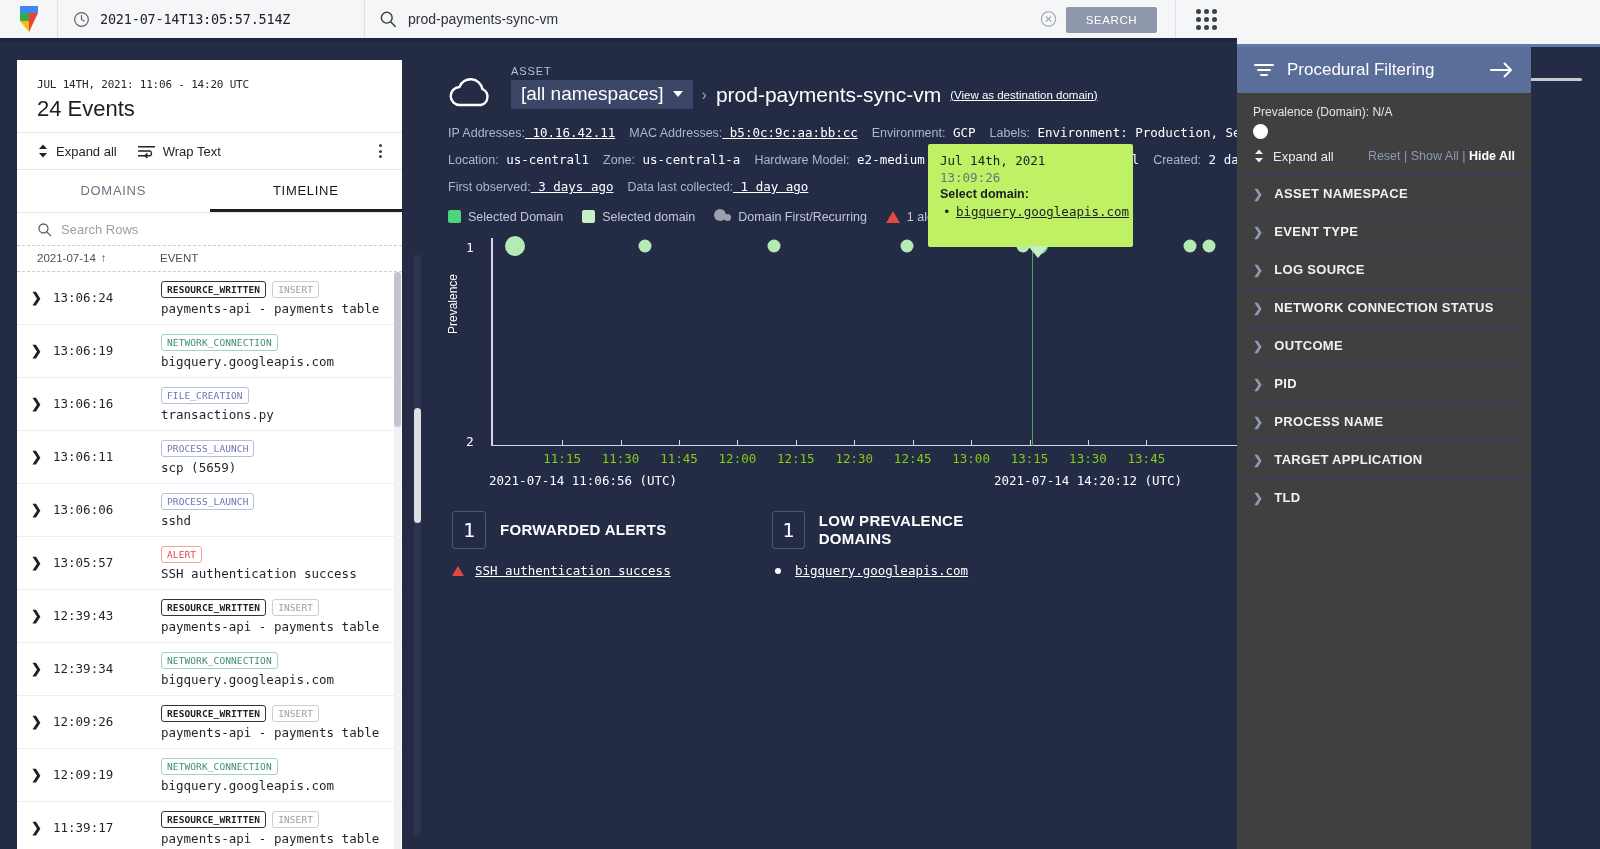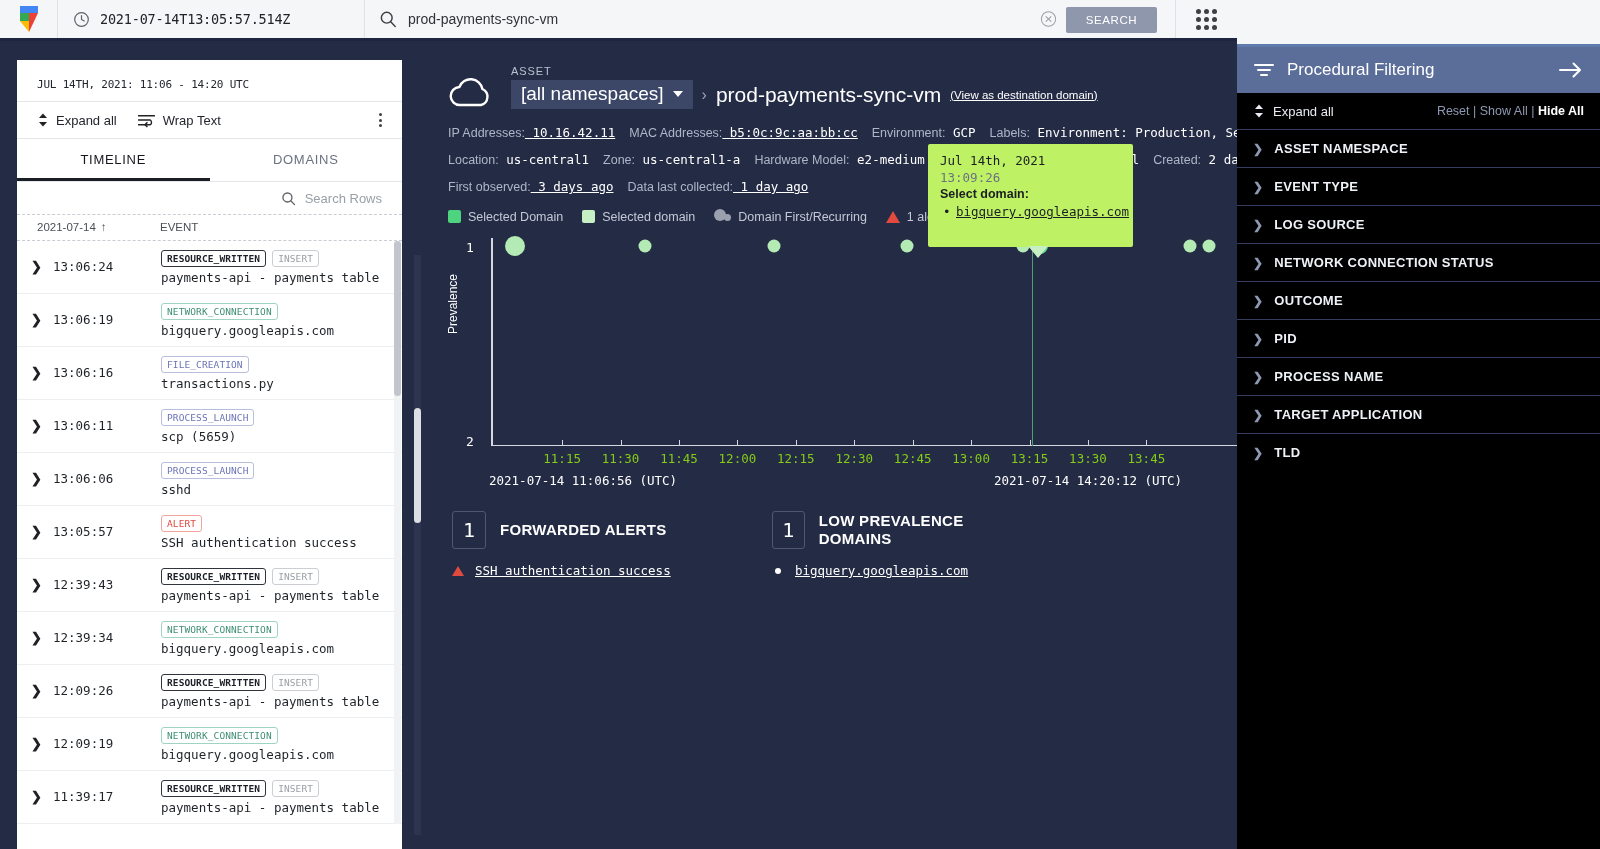--- a/index.html
+++ b/index.html
@@ -226,7 +226,7 @@
 
   
   .right-panel {
-    position: absolute; left: 1237px; top: 47px; width: 363px; height: 802px; background: #000000;
+    position: absolute; left: 1237px; top: 47px; width: 294px; height: 802px; background: #404040;
   }
   .rp-head {
     height: 46px; background: #5b6e99; display: flex; align-items: center;

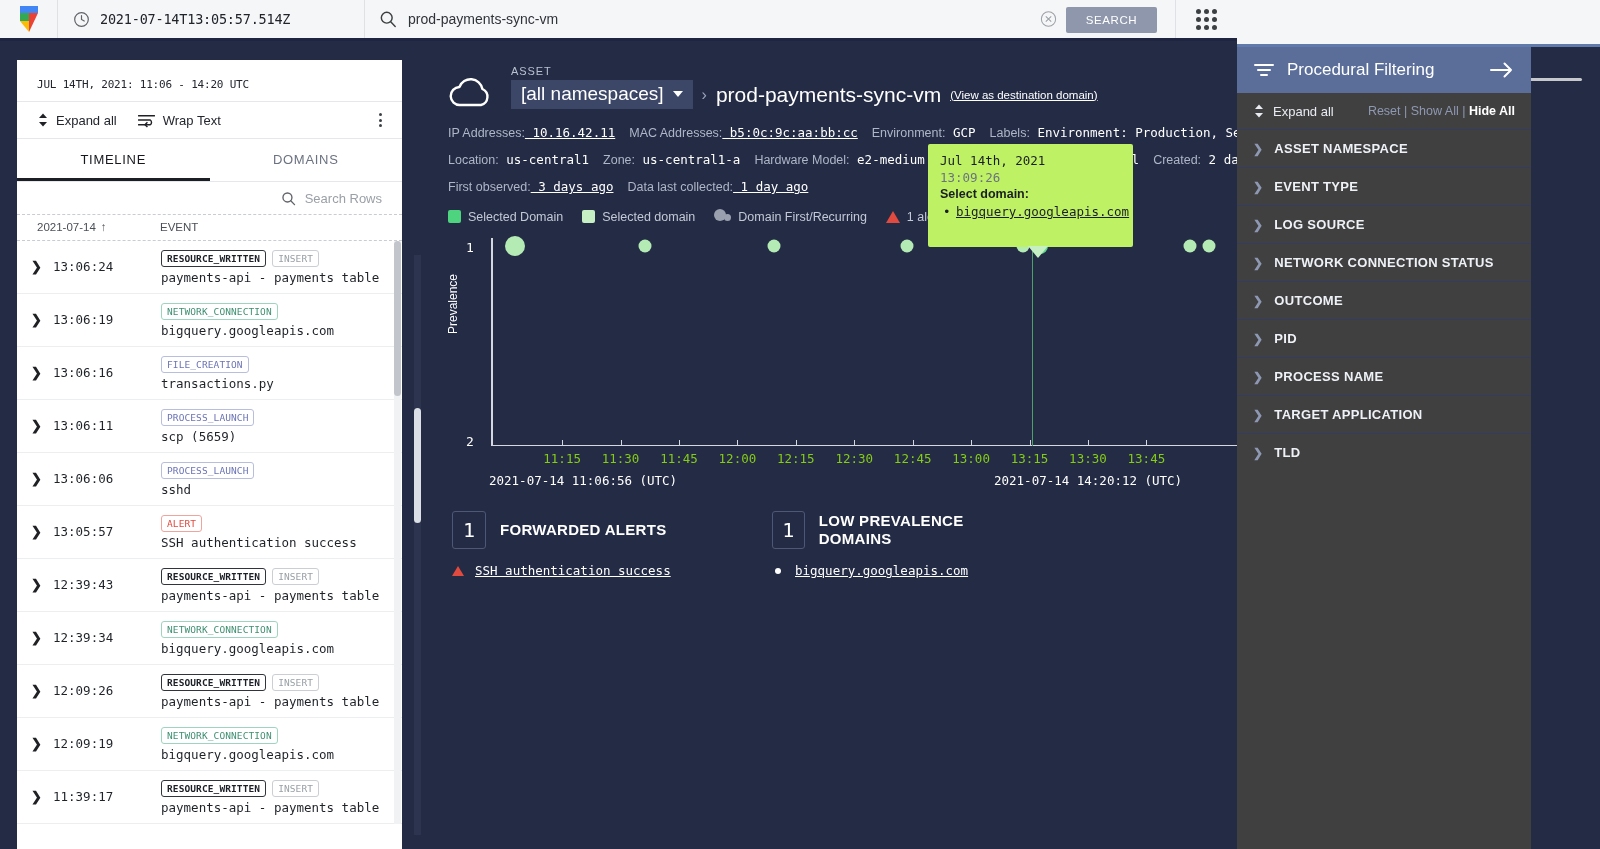--- a/index.html
+++ b/index.html
@@ -313,6 +313,7 @@
   <div class="left-panel">
     <div class="lp-head">
       <div class="lp-date">JUL 14TH, 2021: 11:06 - 14:20 UTC</div>
+      <div class="lp-count">24 Events</div>
     </div>
     <div class="lp-tools">
       <div class="tool">

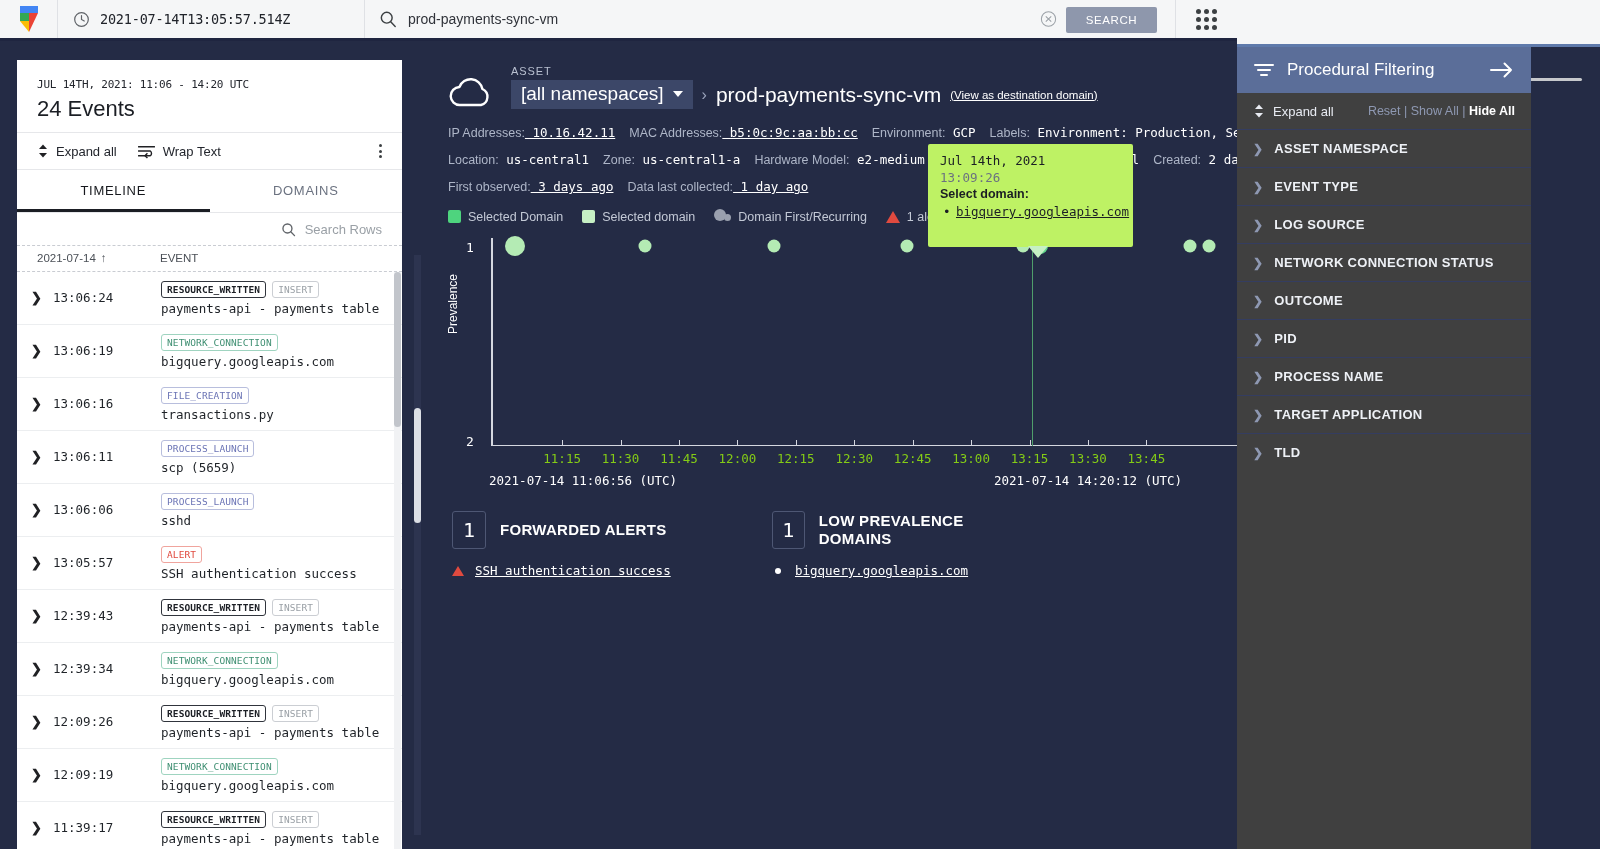--- a/index.html
+++ b/index.html
@@ -606,6 +606,12 @@
         <path d="M2 9 H22 M15.5 2.5 L22 9 L15.5 15.5" fill="none" stroke="#ffffff" stroke-width="2" stroke-linecap="round" stroke-linejoin="round"></path>
       </svg>
     </div>
+    <div class="rp-prev">
+      <div class="rp-prev-lbl">Prevalence (Domain): N/A</div>
+      <div class="rp-prev-track">
+        <div class="rp-knob"></div>
+      </div>
+    </div>
     <div class="rp-tools">
       <div class="rp-exp">
         <svg width="12" height="16" viewBox="0 0 12 16">

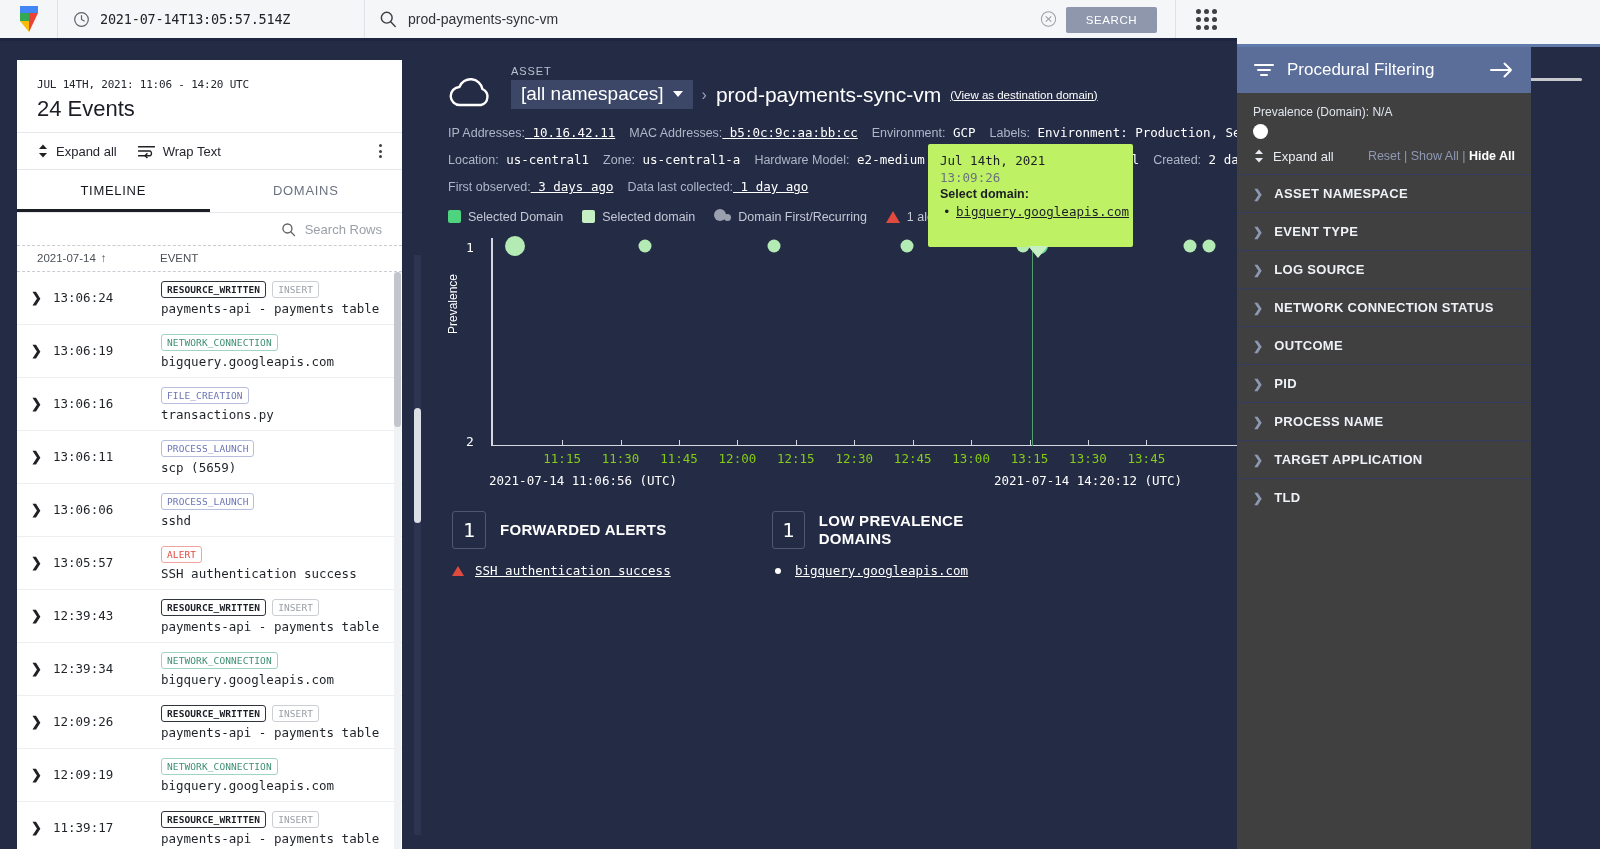--- a/index.html
+++ b/index.html
@@ -337,8 +337,8 @@
         </div>
     </div>
     <div class="lp-tabs">
+      <div class="tab">DOMAINS</div>
       <div class="tab active">TIMELINE</div>
-      <div class="tab">DOMAINS</div>
     </div>
     <div class="lp-search">
       <svg width="15" height="15" viewBox="0 0 20 20">

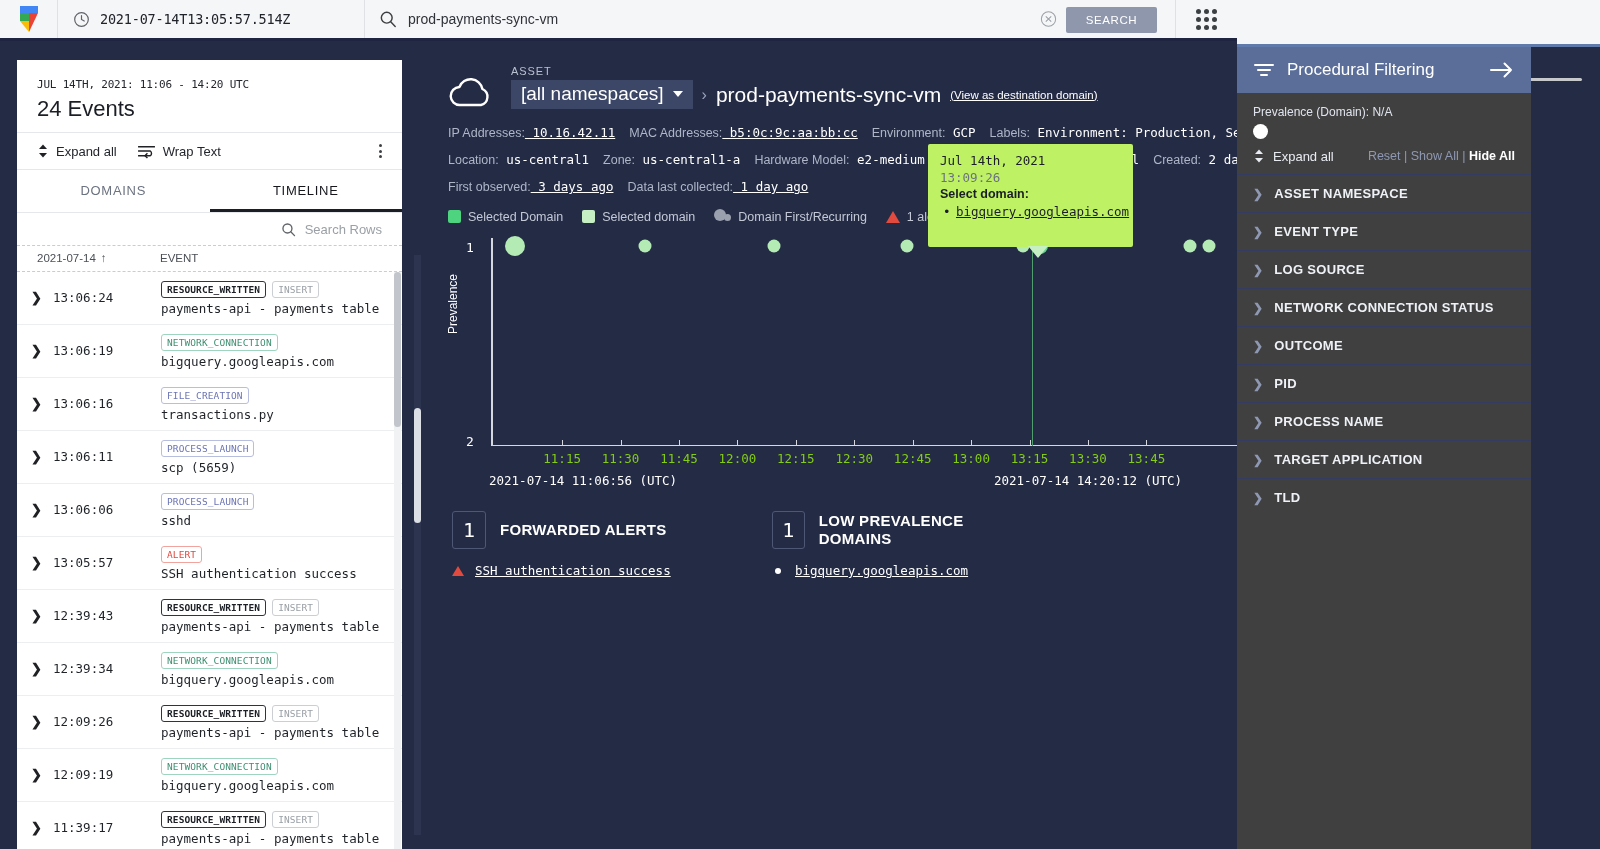--- a/index.html
+++ b/index.html
@@ -93,7 +93,6 @@
   .lp-search {
     height: 33px; display: flex; align-items: center; gap: 9px; padding: 0 20px;
     border-bottom: 1px dashed #c9ccd2;
-    justify-content: flex-end;
   }
   .lp-search-ph { font-size: 13px; color: #9aa0a6; }
   .lp-colhead {

